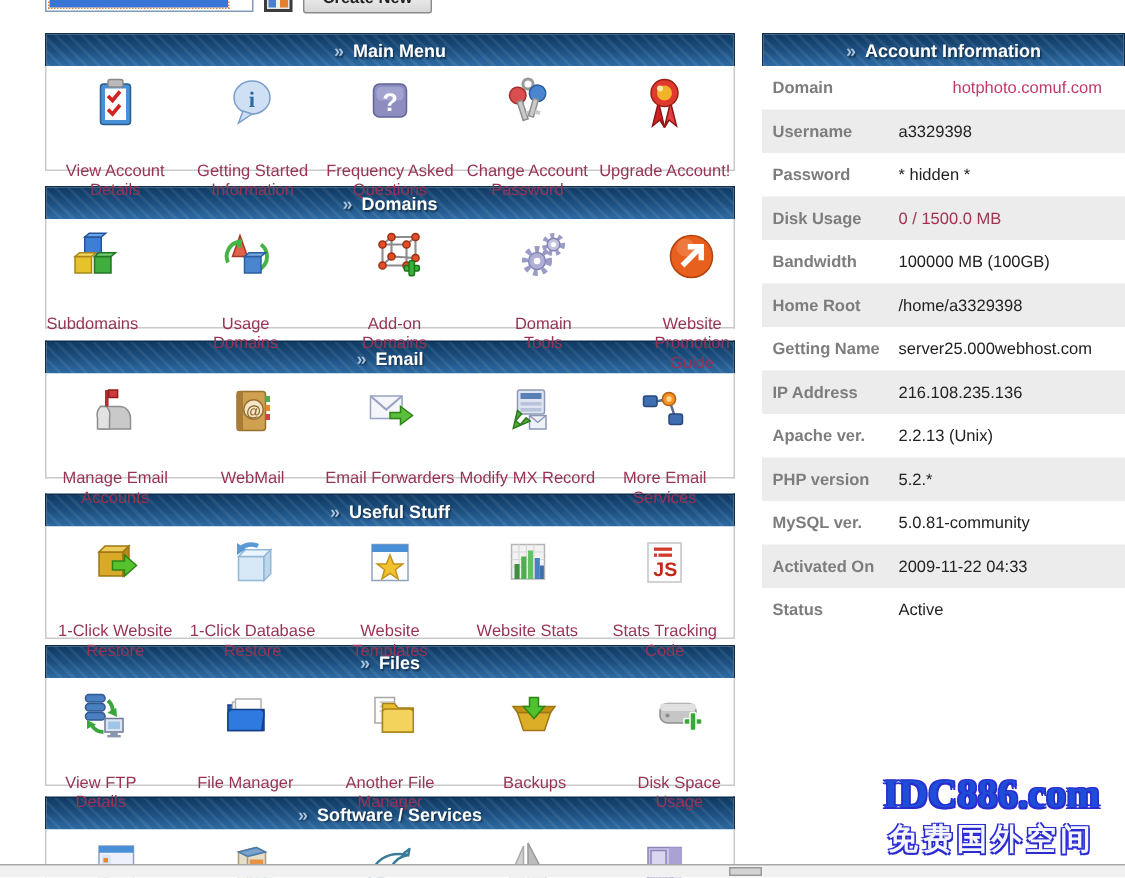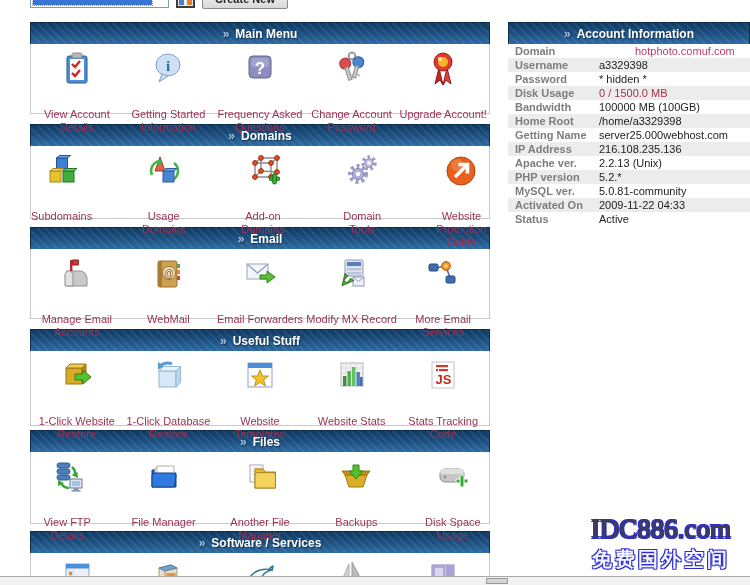--- a/index.html
+++ b/index.html
@@ -31,7 +31,7 @@
 
   
   #account-panel{position:absolute;left:508px;top:22px;width:242px;}
-  .acc-row{display:flex;align-items:center;height:14px;font-size:11px;background:#fff;}
+  .acc-row{display:flex;align-items:center;height:29px;font-size:11px;background:#fff;}
   .acc-row:nth-child(even){background:#ececec;}
   .acc-row .lbl{width:84px;padding-left:7px;color:#7d7d7d;font-weight:bold;flex:none;}
   .acc-row .val{color:#222;}

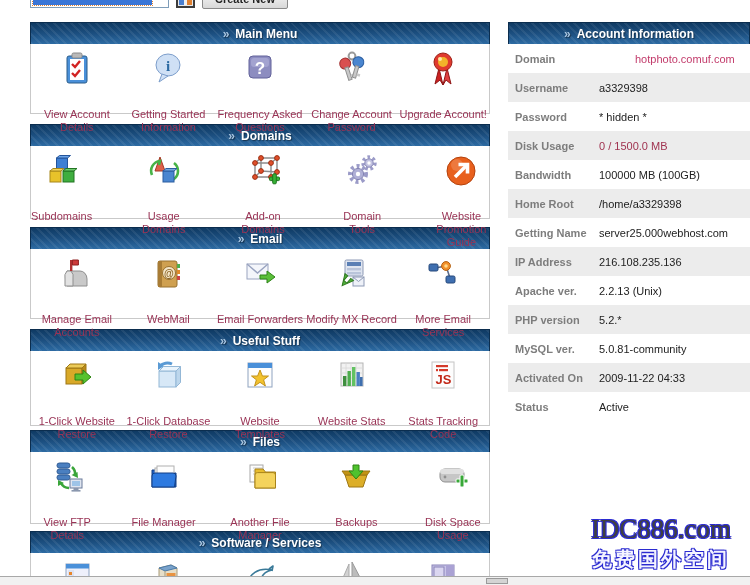--- a/index.html
+++ b/index.html
@@ -63,7 +63,7 @@
   
   #watermark{position:absolute;left:575px;top:514px;width:172px;text-align:center;pointer-events:none;}
   #watermark .wm1{
-    font-family:"Liberation Serif",serif;font-weight:normal;font-size:27px;color:#404040;
+    font-family:"Liberation Serif",serif;font-weight:bold;font-size:27px;color:#1d4ed8;
     text-shadow:-1px -1px 0 #2b2bd0,1px -1px 0 #2b2bd0,-1px 1px 0 #2b2bd0,1px 1px 0 #2b2bd0,0 0 1px #2b2bd0;
   }
   #watermark .wm2{

